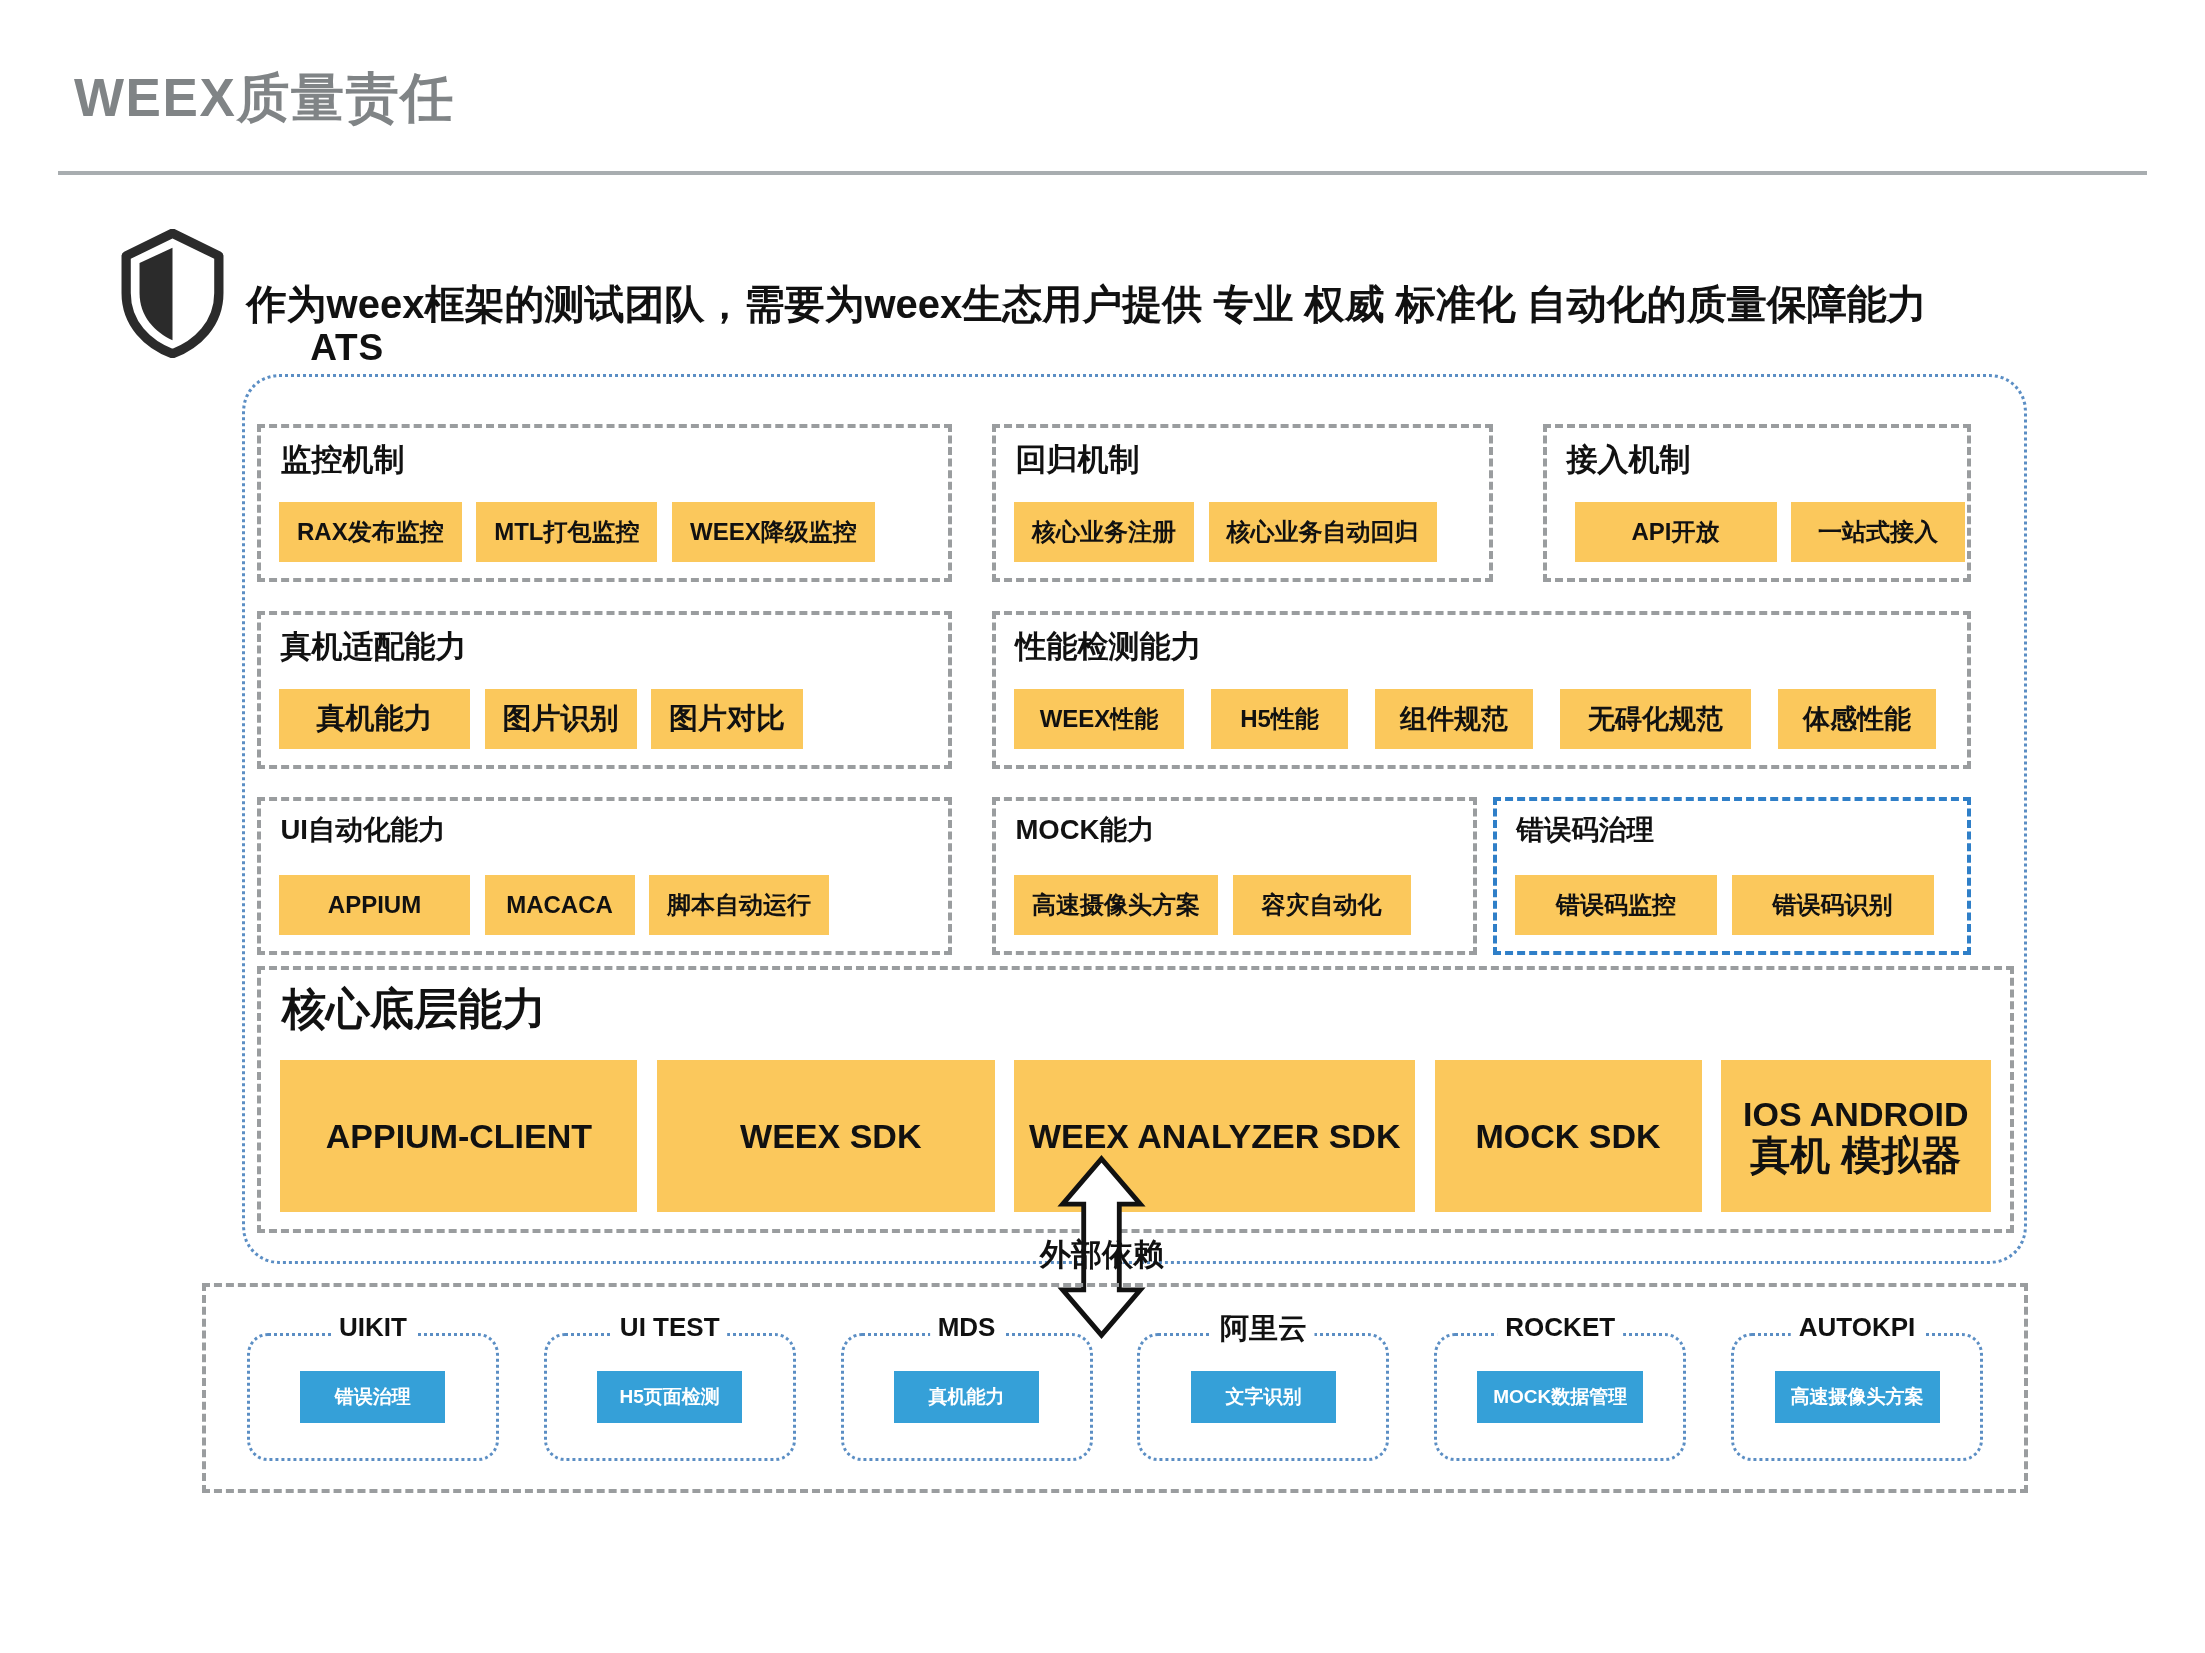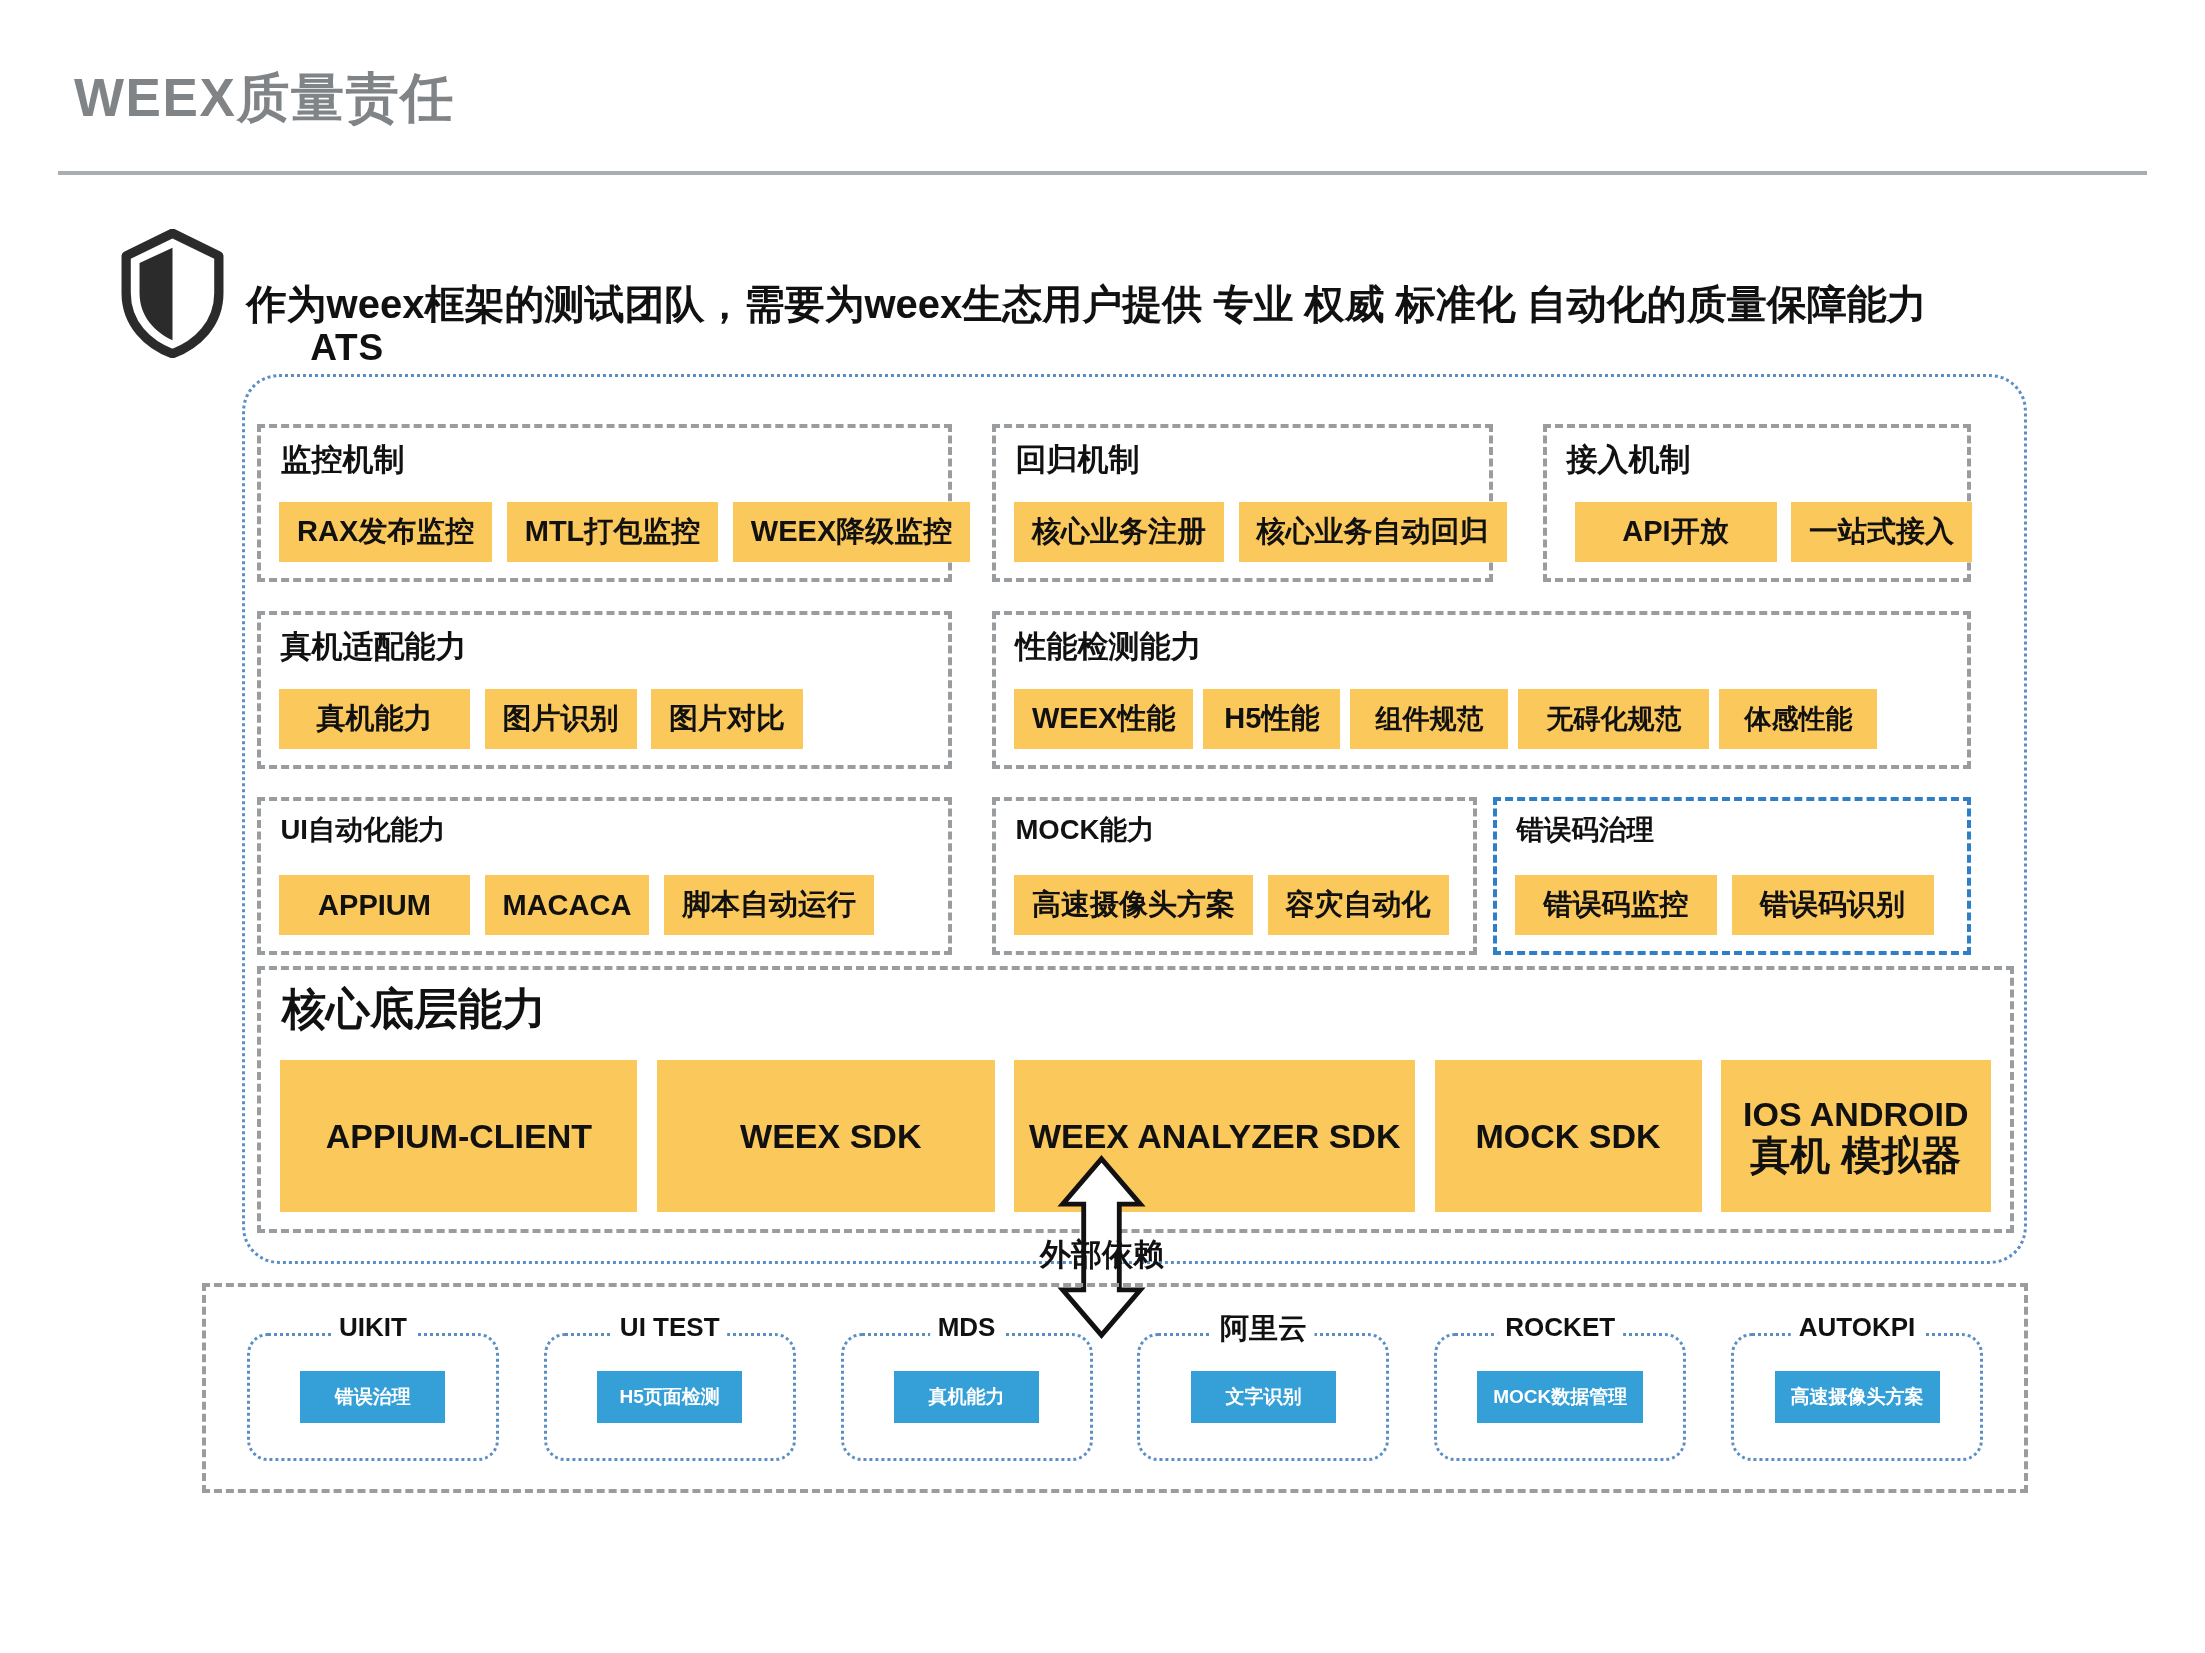--- a/index.html
+++ b/index.html
@@ -114,7 +114,7 @@
   .chip {
     background: #fbc85c;
     color: #111111;
-    font-size: 29px;
+    font-size: 24px;
     font-weight: 700;
     height: 60px;
     display: flex;

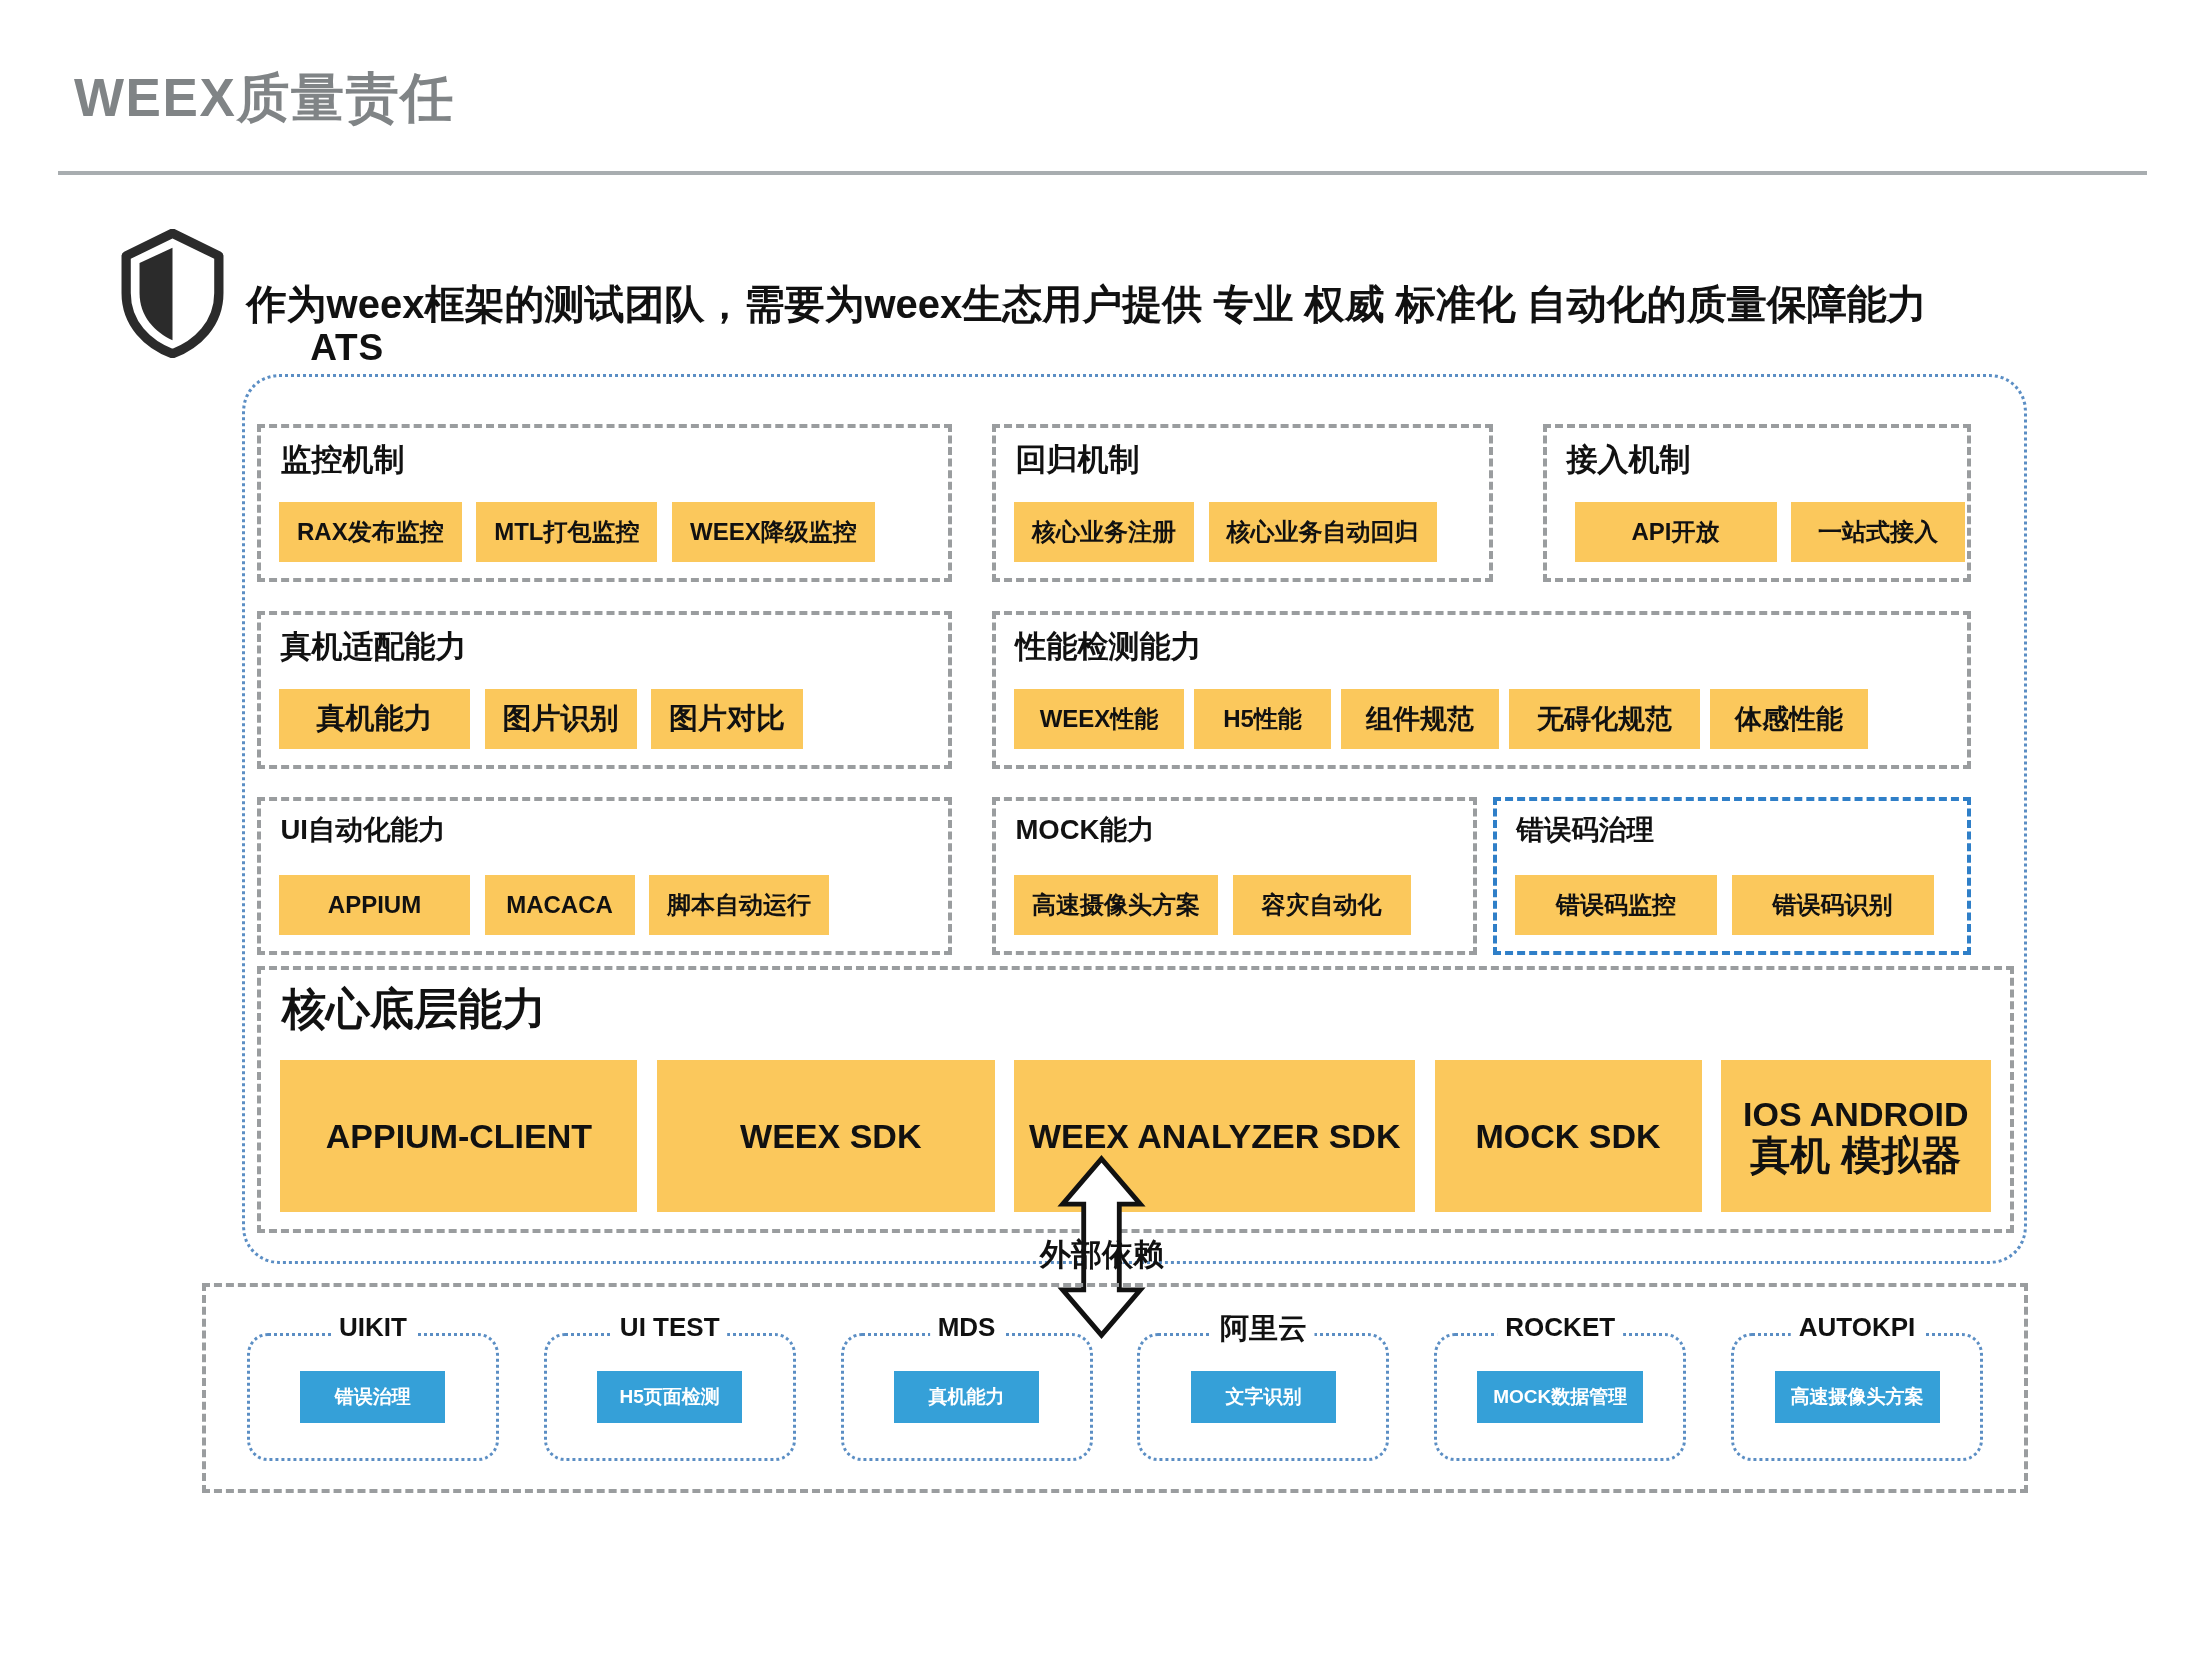--- a/index.html
+++ b/index.html
@@ -306,7 +306,7 @@
 
 <div class="group" style="left:992px; top:611px; width:979px; height:158px;">
   <div class="group-title">性能检测能力</div>
-  <div class="chips" style="gap:10px;">
+  <div class="chips" style="gap:27px;">
     <div class="chip" style="min-width:170px;">WEEX性能</div>
     <div class="chip" style="min-width:137px;">H5性能</div>
     <div class="chip" style="min-width:158px; font-size:27px;">组件规范</div>

